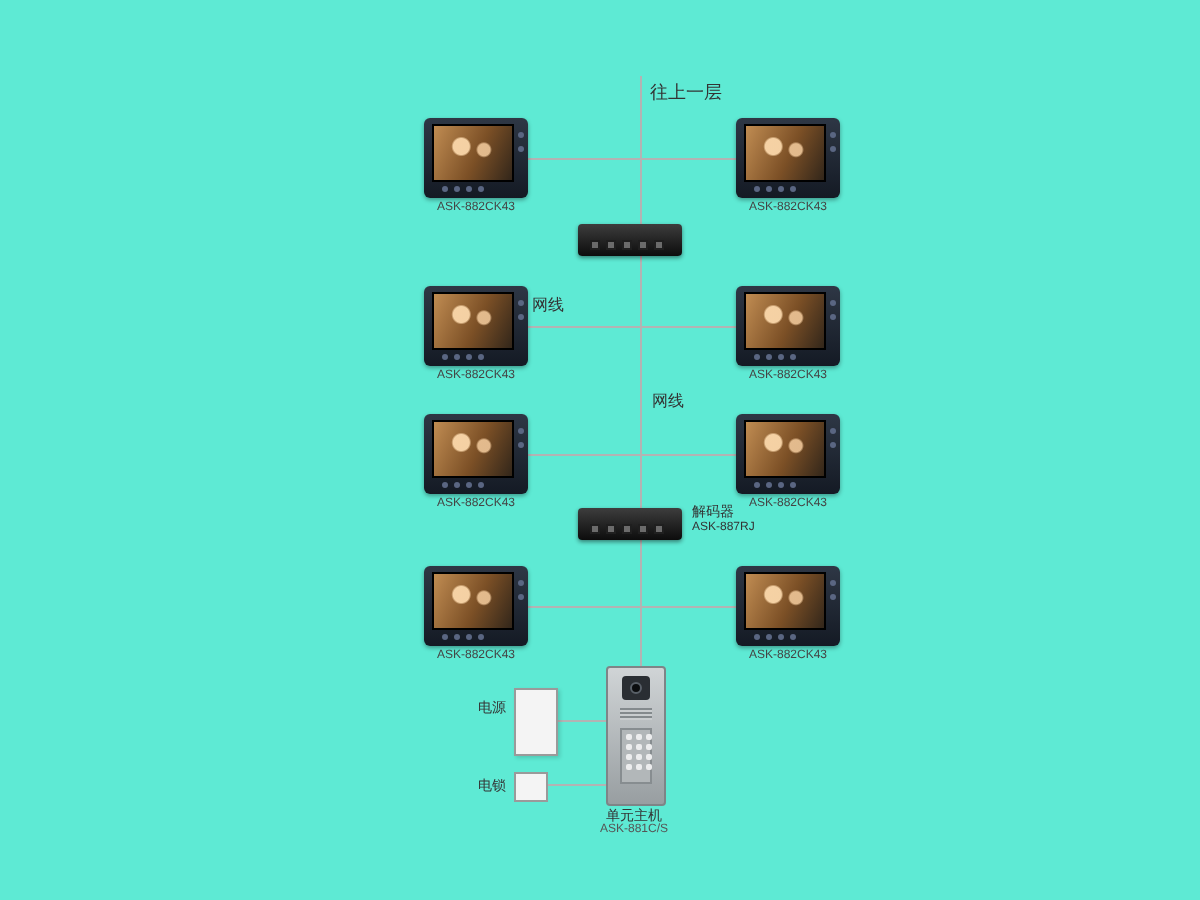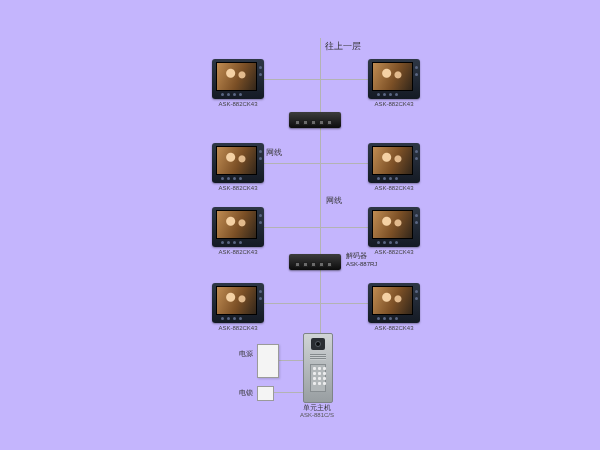--- a/index.html
+++ b/index.html
@@ -3,7 +3,7 @@
 <meta charset="utf-8">
 <style>
   html,body{margin:0;padding:0;background:#fff;}
-  .canvas{position:relative;width:600px;height:450px;background:#c4b5fd;
+  .canvas{position:relative;width:600px;height:450px;background:#5eead4;
           font-family:"Liberation Sans",sans-serif;color:#333;overflow:hidden;}
   .line{position:absolute;background:#b3b3b3;}
   .lbl{position:absolute;white-space:nowrap;color:#333;}

